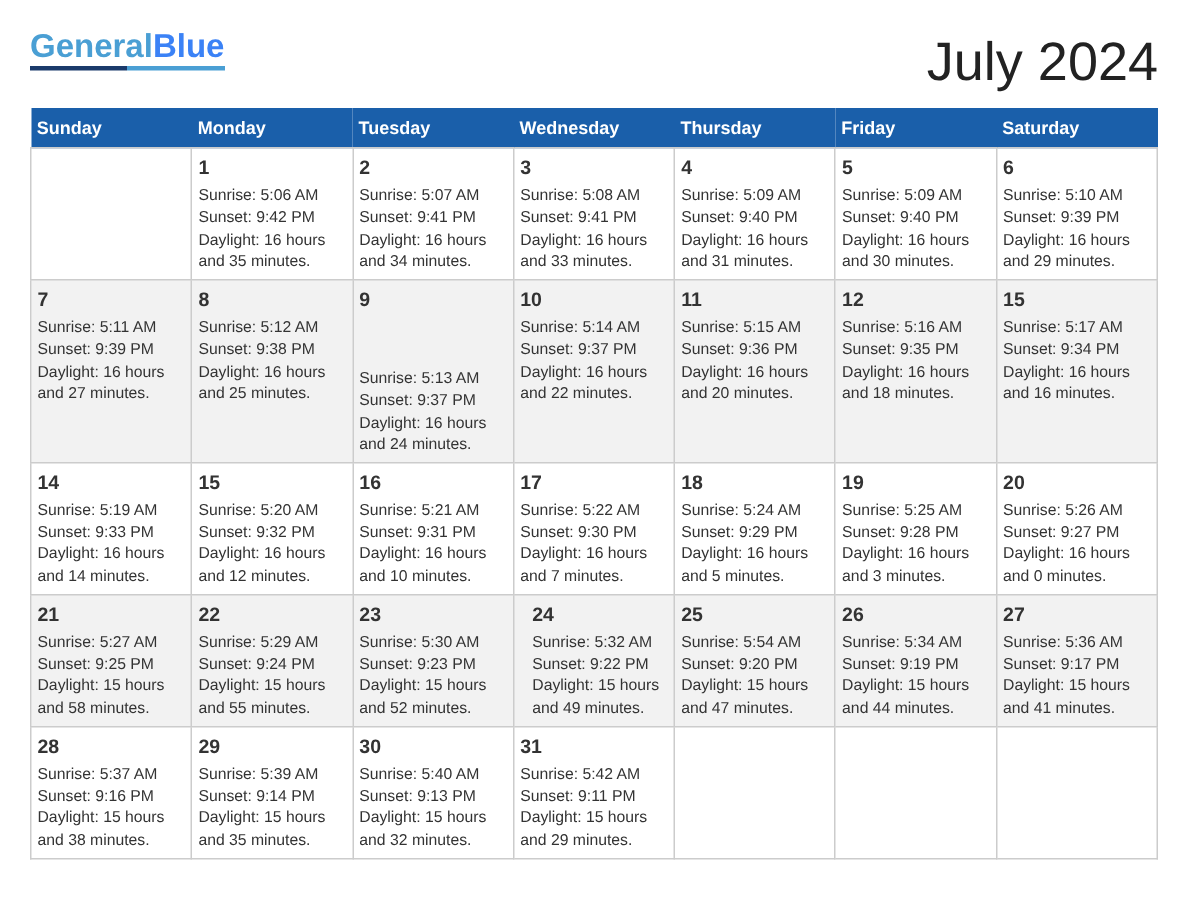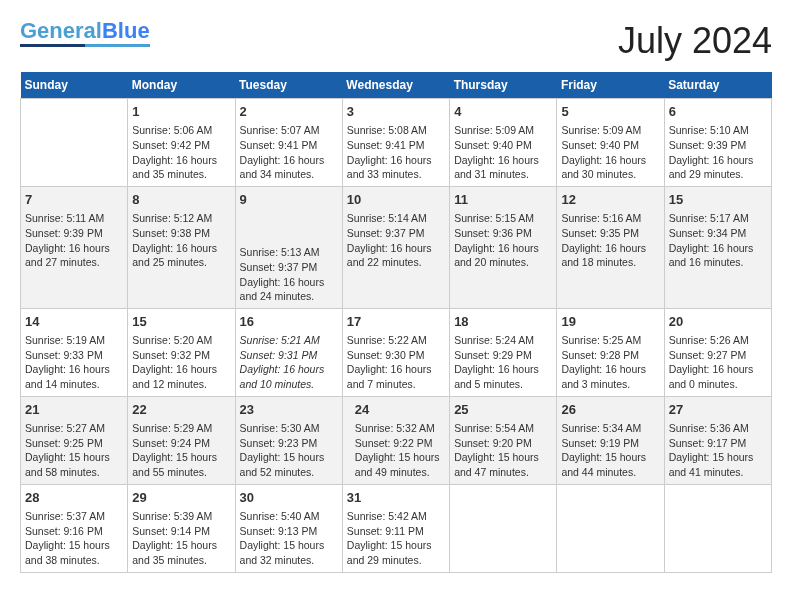--- a/index.html
+++ b/index.html
@@ -233,7 +233,7 @@
         </td>
         <td style="background-color: rgb(255, 255, 255);">
           <span class="day-num">16</span>
-          <div class="day-info" style="white-space: pre-line; font-style: italic;">Sunrise: 5:21 AM
+          <div class="day-info" style="white-space: pre-line;">Sunrise: 5:21 AM
 Sunset: 9:31 PM
 Daylight: 16 hours
 and 10 minutes.</div>

